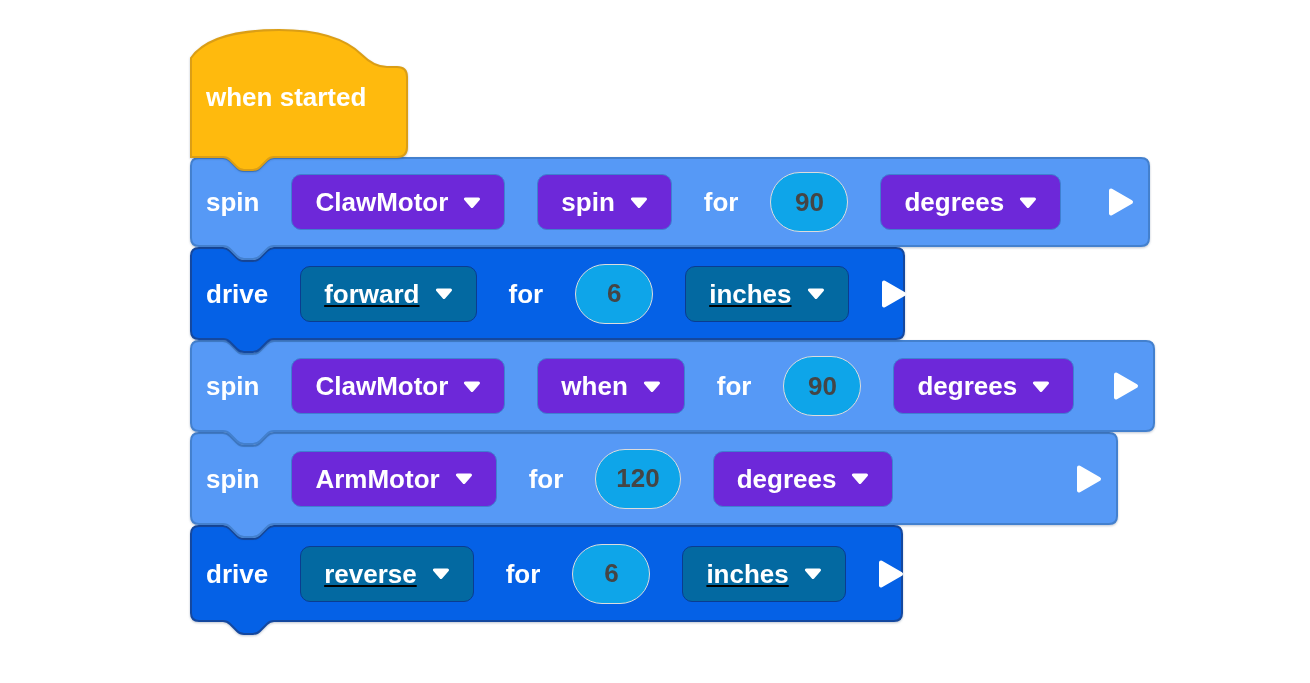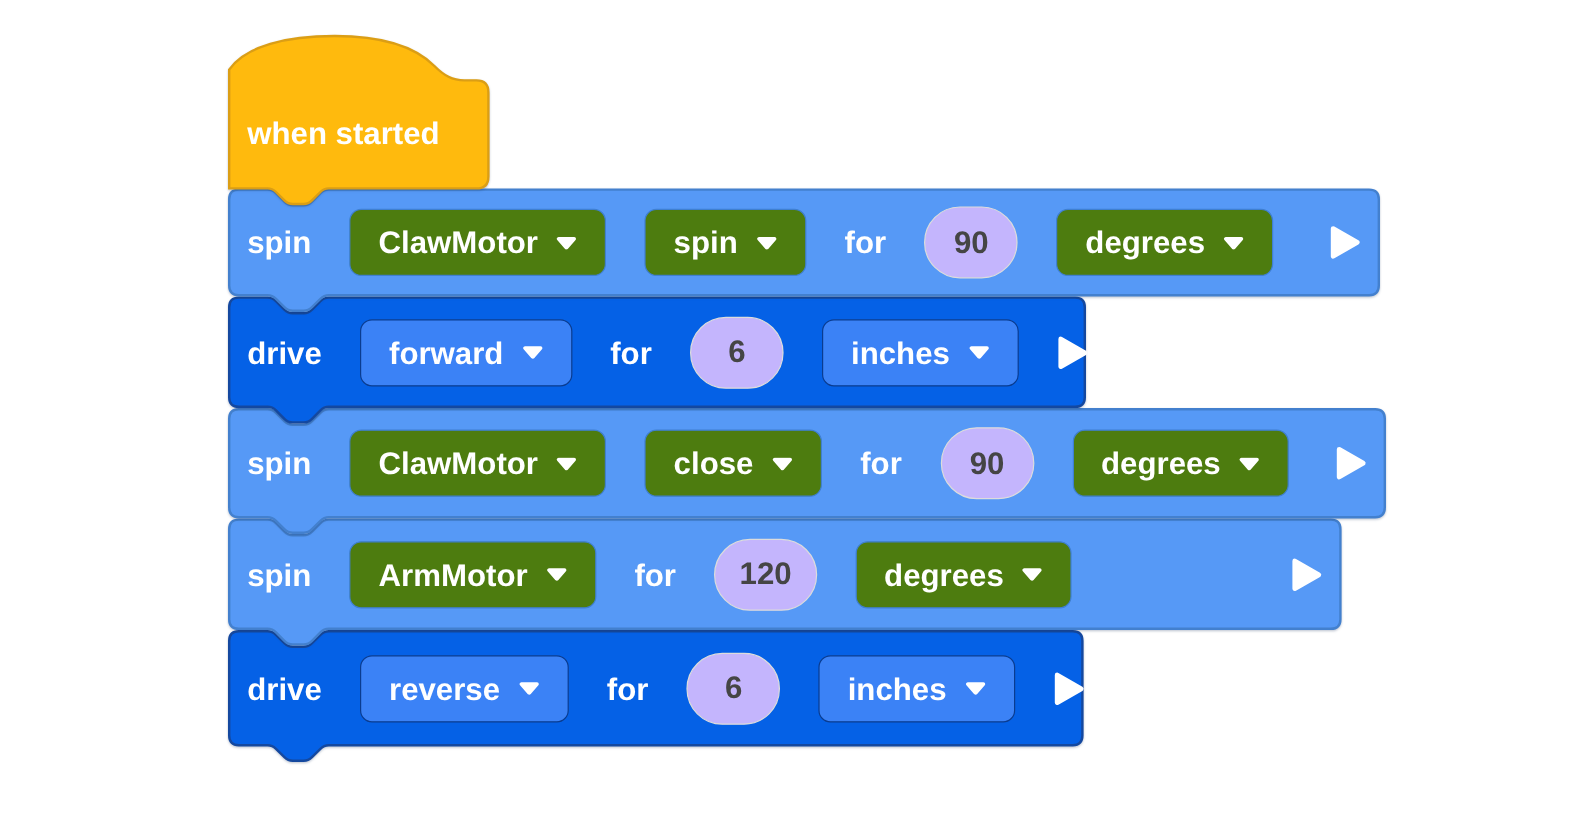--- a/index.html
+++ b/index.html
@@ -39,7 +39,7 @@
   .hat-row {
     position: absolute;
     left: 0;
-    top: 36px;
+    top: 22px;
     height: 93px;
     display: flex;
     align-items: center;

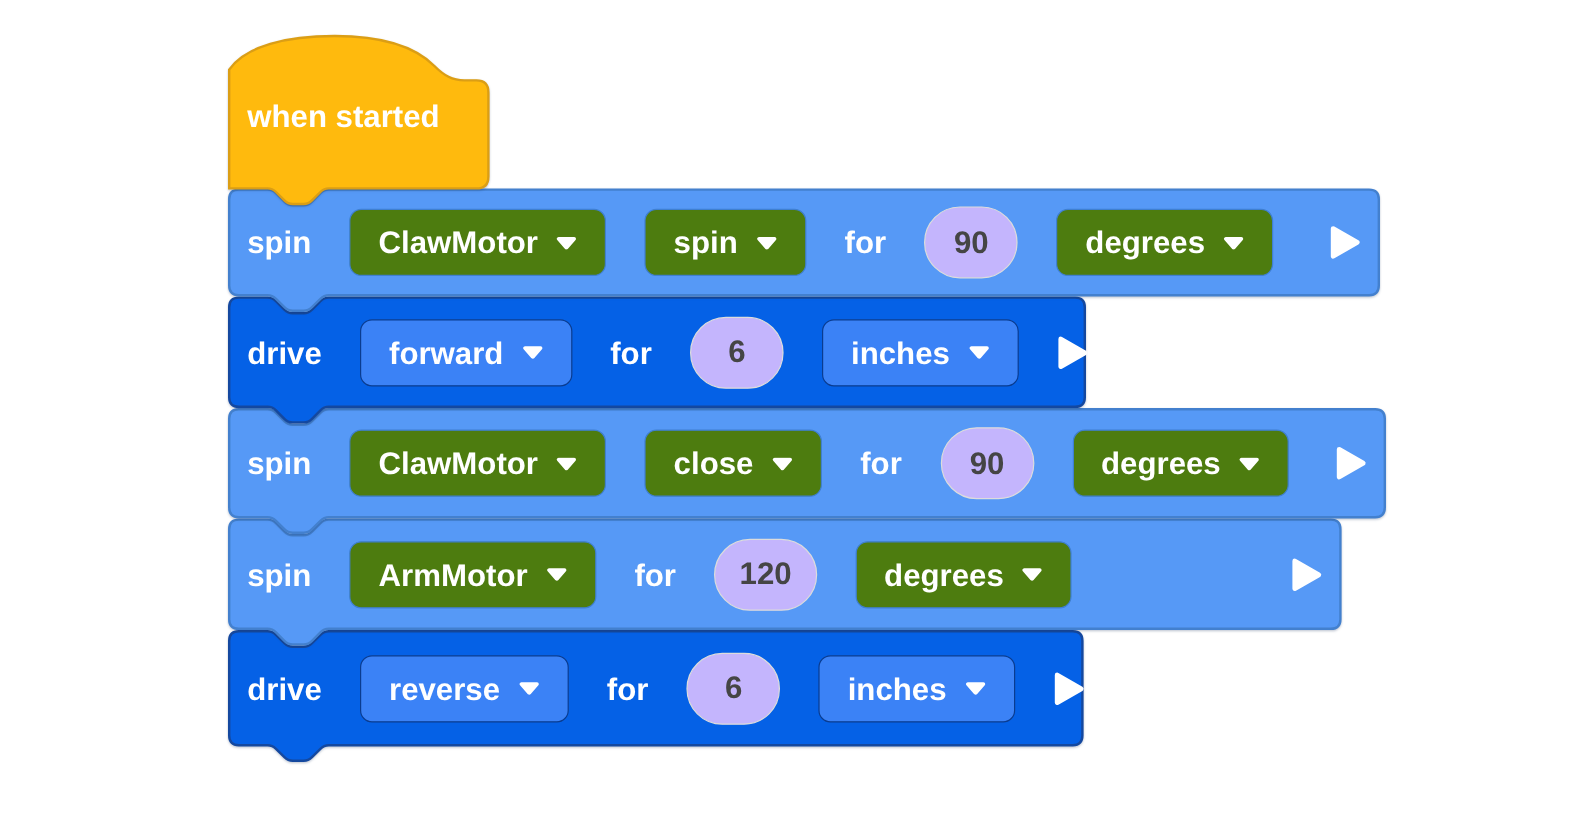--- a/index.html
+++ b/index.html
@@ -64,7 +64,7 @@
   }
   .dropdown .word { font-size: 26px; }
   .dd-light {
-    background: #4d7c0f;
+    background: #6d28d9;
     border: 1.5px solid #3f7fd0;
   }
   .dd-dark {

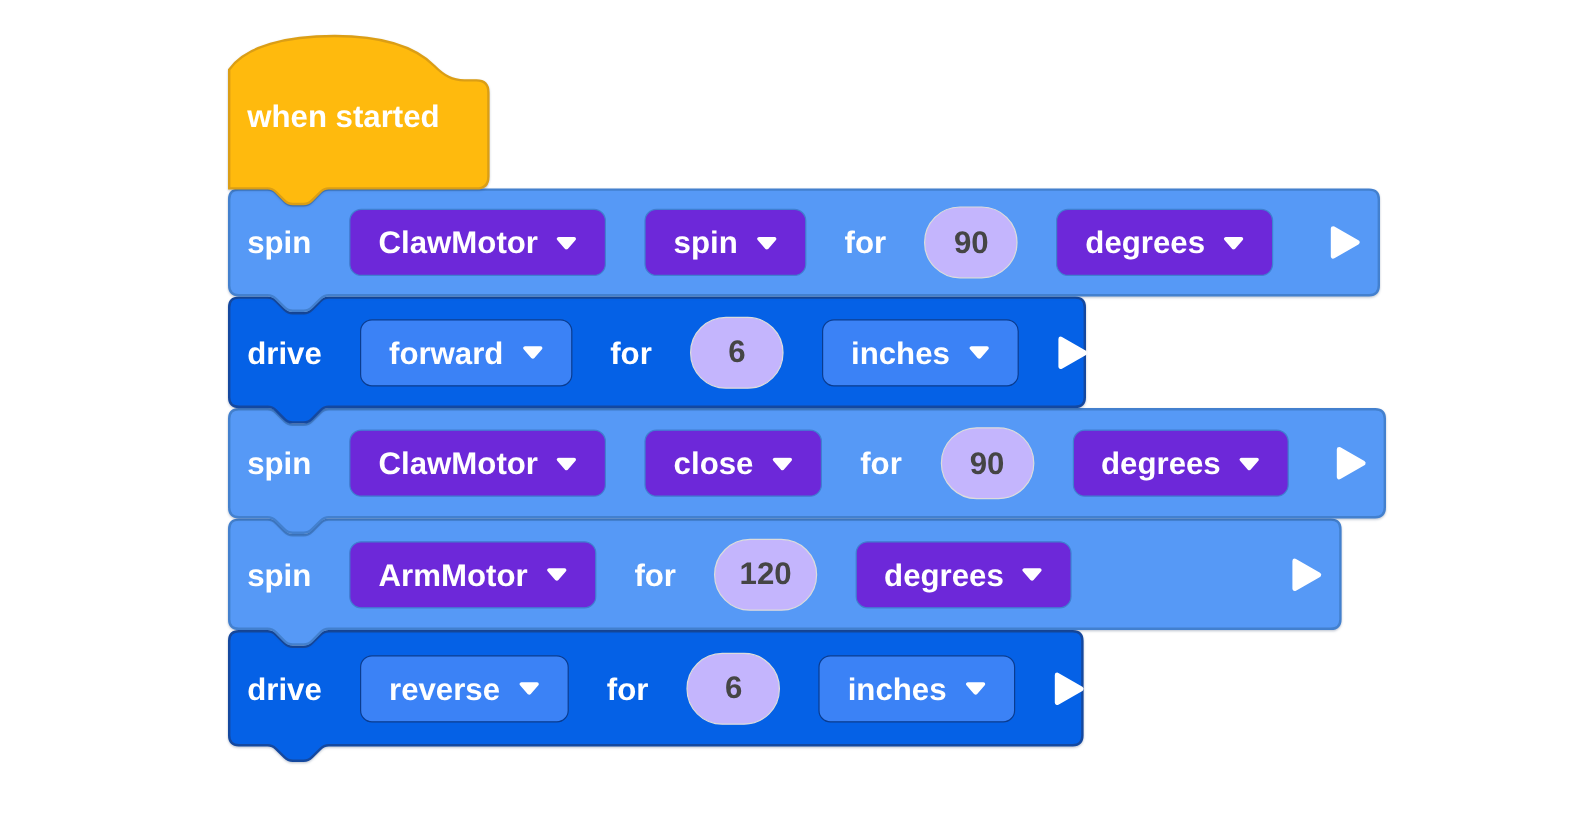--- a/index.html
+++ b/index.html
@@ -80,7 +80,7 @@
     height: 60px;
     padding: 0 20px;
     border-radius: 30px;
-    background: #c4b5fd;
+    background: #0ea5e9;
     border: 1px solid #dcdcdc;
     color: #454545;
     font-size: 26px;

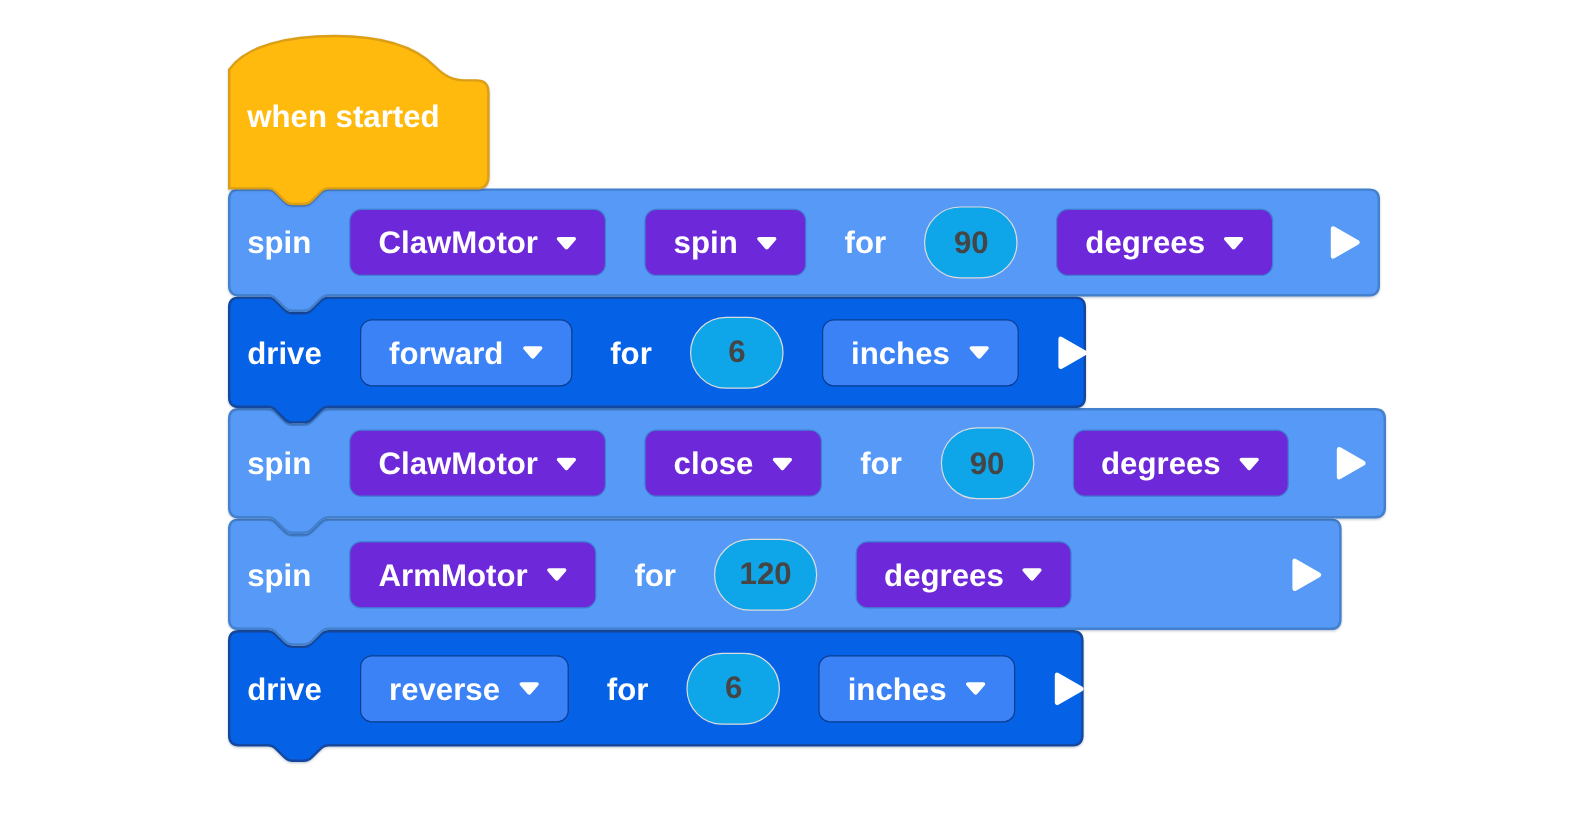--- a/index.html
+++ b/index.html
@@ -68,8 +68,9 @@
     border: 1.5px solid #3f7fd0;
   }
   .dd-dark {
-    background: #3b82f6;
+    background: #0369a1;
     border: 1.5px solid #0a3c90;
+    text-decoration: underline;
   }
   .caret-icon { display: block; }
   .num-pill {

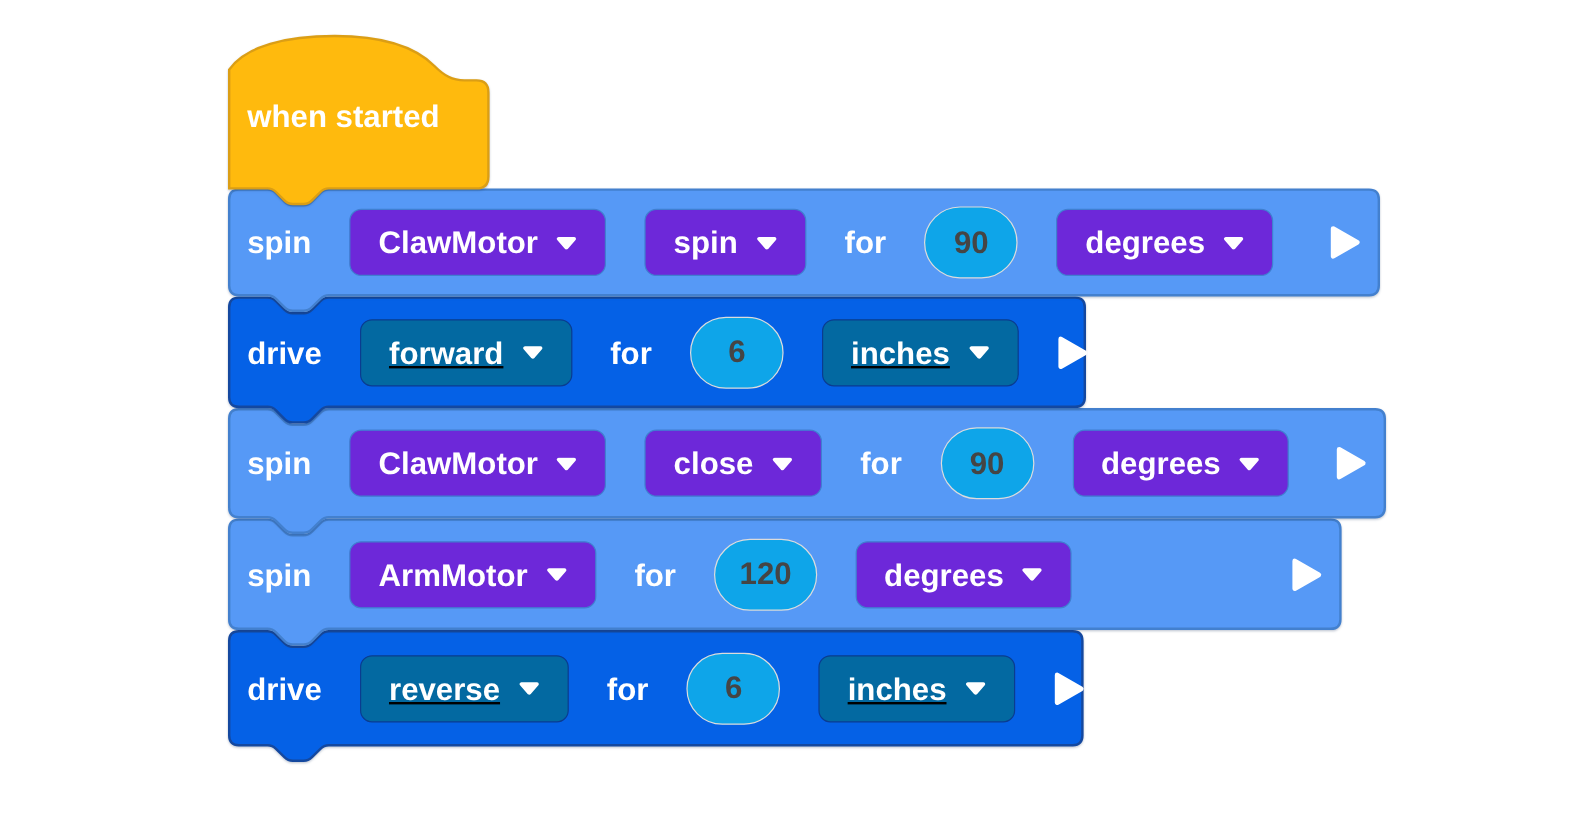--- a/index.html
+++ b/index.html
@@ -192,7 +192,7 @@
           </svg>
       </div>
       <div class="dropdown dd-light">
-        <span class="word">close</span>
+        <span class="word">when</span>
         <svg class="caret-icon" width="18" height="11" viewBox="0 0 18 11">
             <path d="M2.5 2 H15.5 L9 9.5 Z" fill="#fff" stroke="#fff" stroke-width="3" stroke-linejoin="round"></path>
           </svg>

